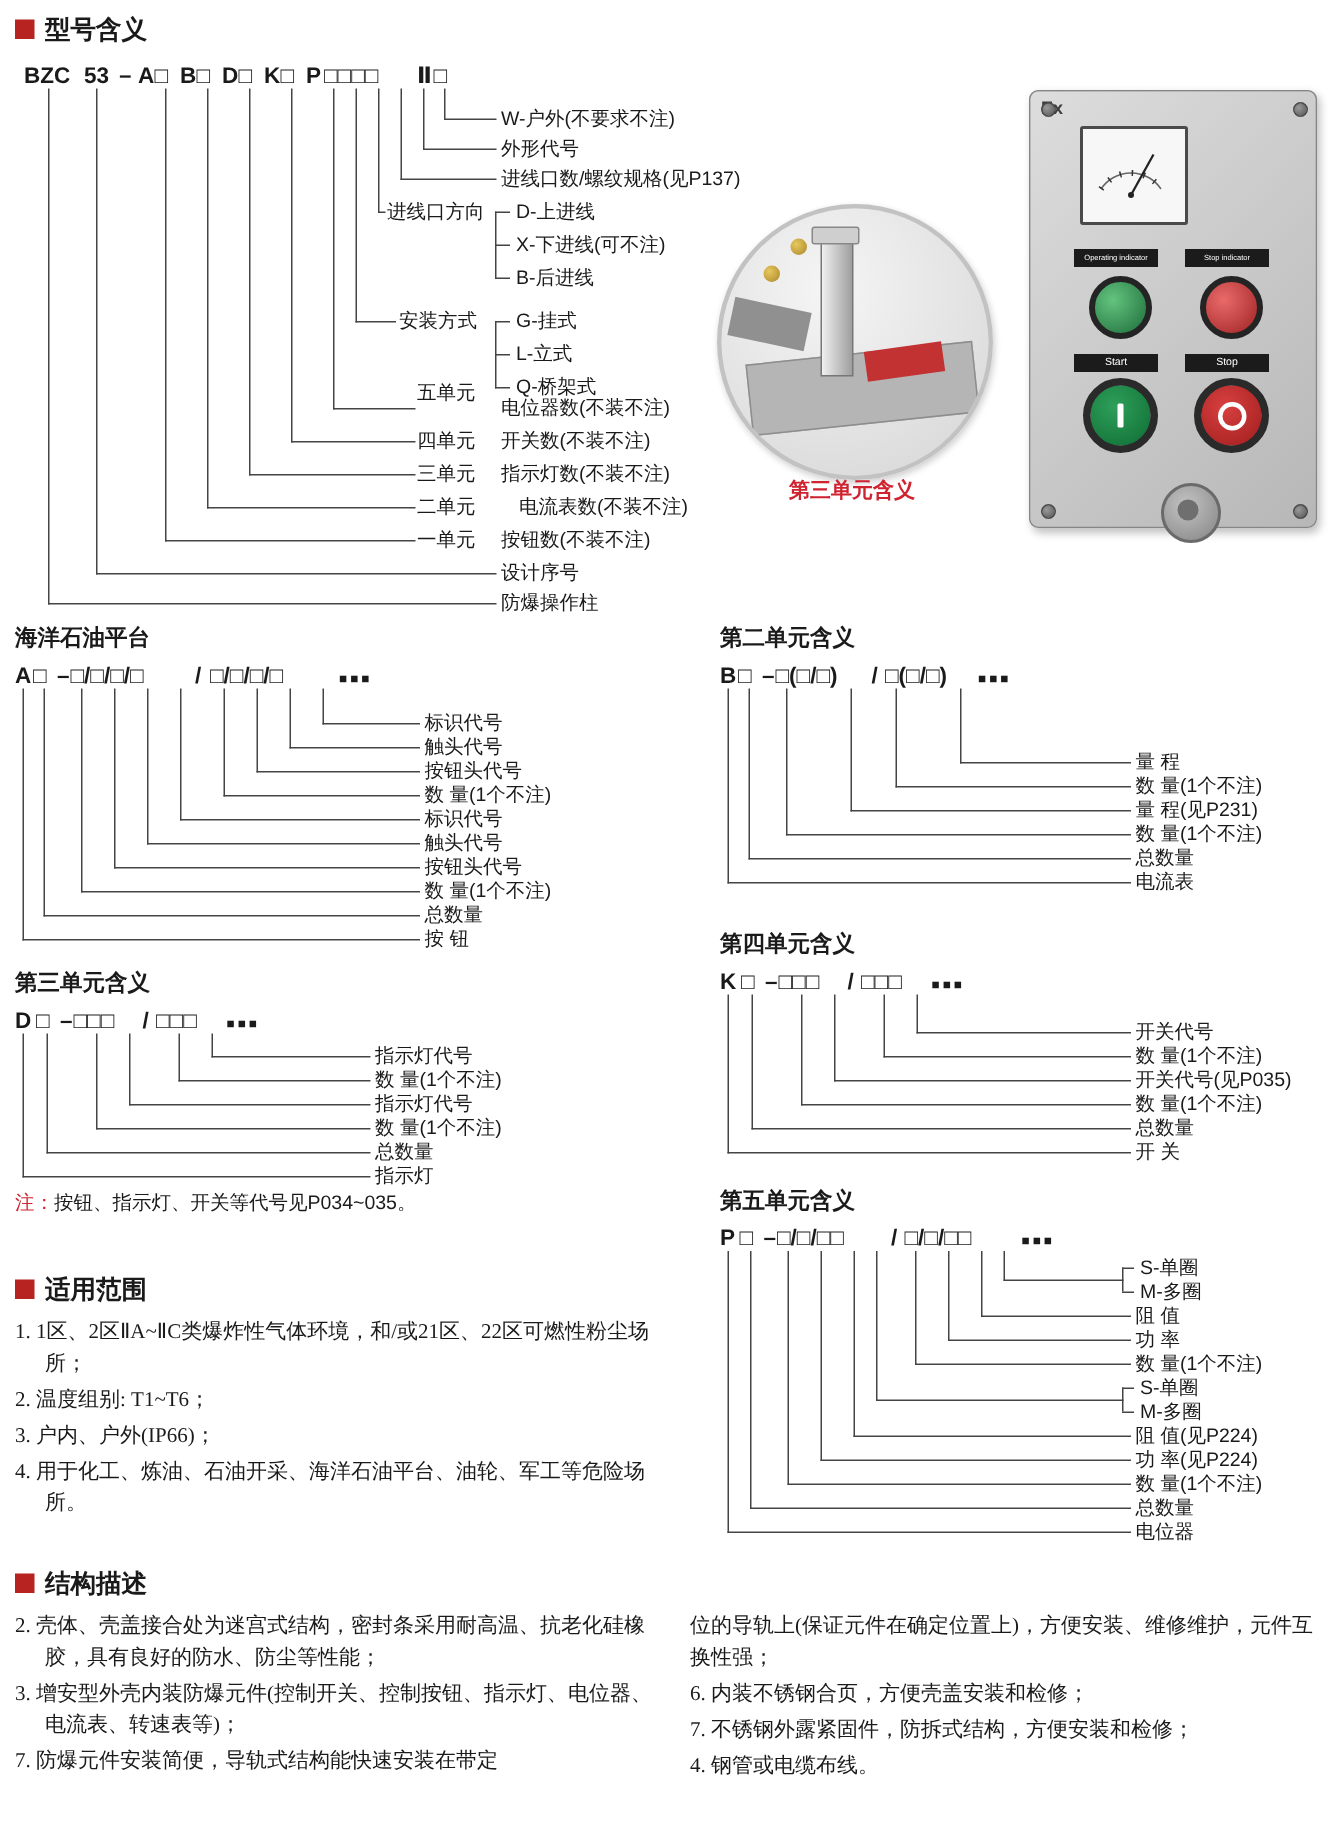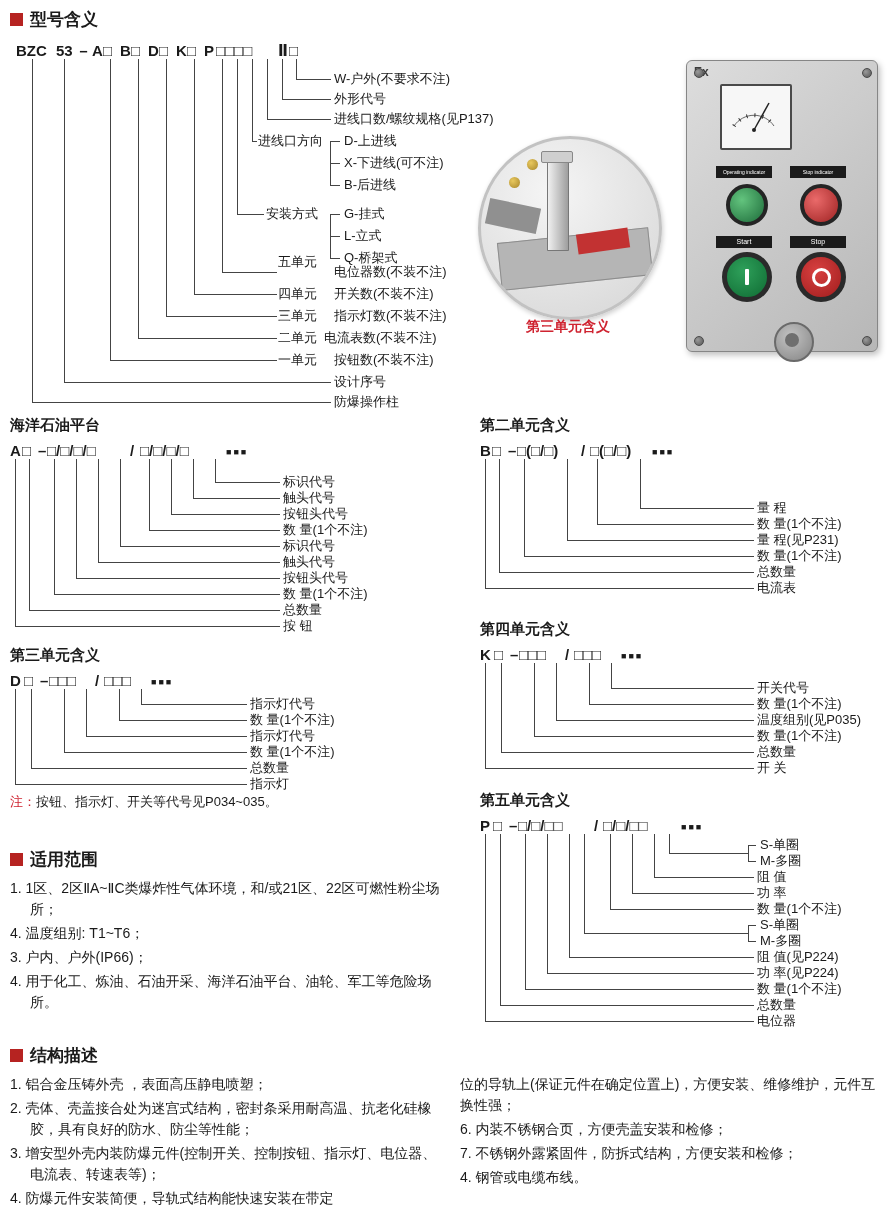--- a/index.html
+++ b/index.html
@@ -112,7 +112,7 @@
 <span class="lbl" style="left:278px;top:309px">三单元</span>
 <span class="lbl" style="left:334px;top:309px">指示灯数(不装不注)</span>
 <span class="lbl" style="left:278px;top:331px">二单元</span>
-<span class="lbl" style="left:324px;top:331px">电流表数(不装不注)</span>
+<span class="lbl" style="left:346px;top:331px">电流表数(不装不注)</span>
 <span class="lbl" style="left:278px;top:353px">一单元</span>
 <span class="lbl" style="left:334px;top:353px">按钮数(不装不注)</span>
 <span class="lbl" style="left:334px;top:375px">设计序号</span>

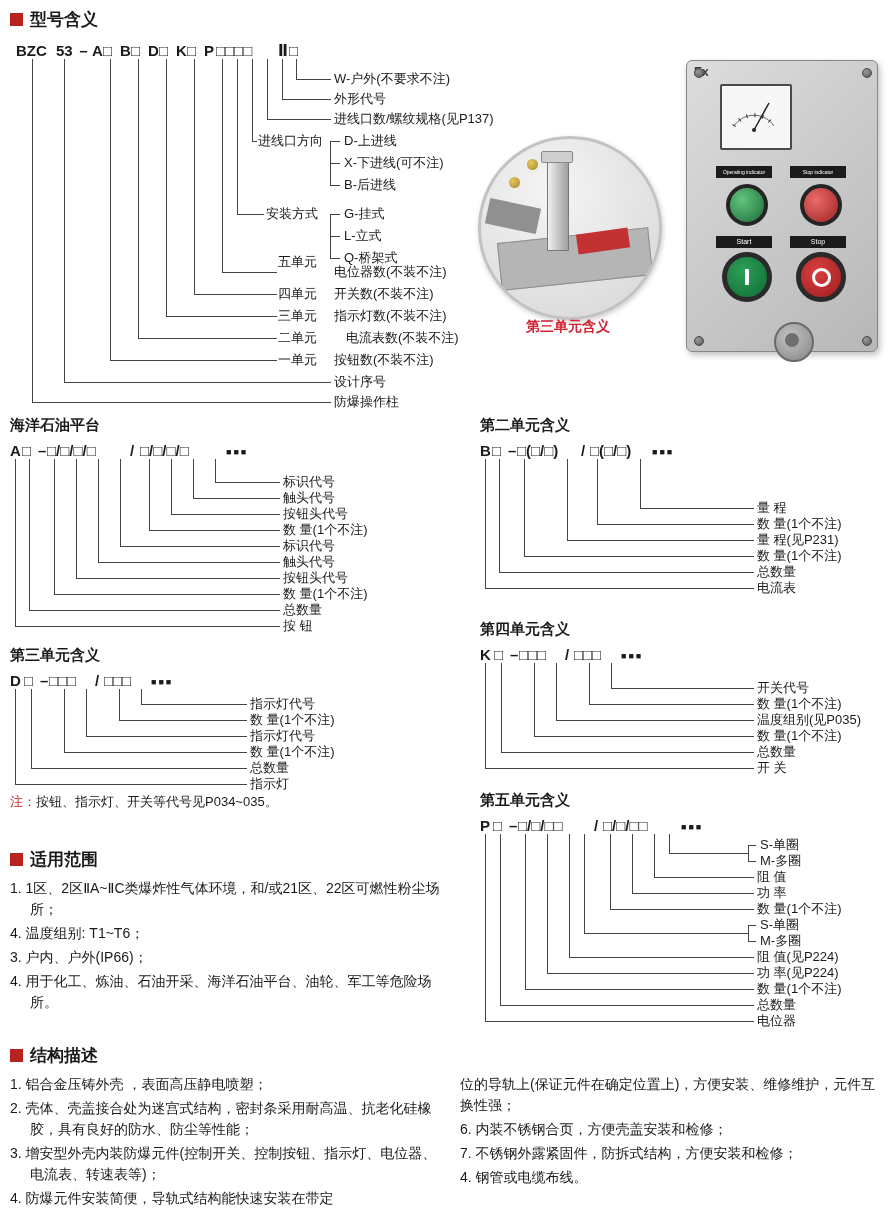--- a/index.html
+++ b/index.html
@@ -254,7 +254,7 @@
 
 <span class="lbl" style="left:757px;top:681px">开关代号</span>
 <span class="lbl" style="left:757px;top:697px">数 量(1个不注)</span>
-<span class="lbl" style="left:757px;top:713px">温度组别(见P035)</span>
+<span class="lbl" style="left:757px;top:713px">开关代号(见P035)</span>
 <span class="lbl" style="left:757px;top:729px">数 量(1个不注)</span>
 <span class="lbl" style="left:757px;top:745px">总数量</span>
 <span class="lbl" style="left:757px;top:761px">开 关</span>

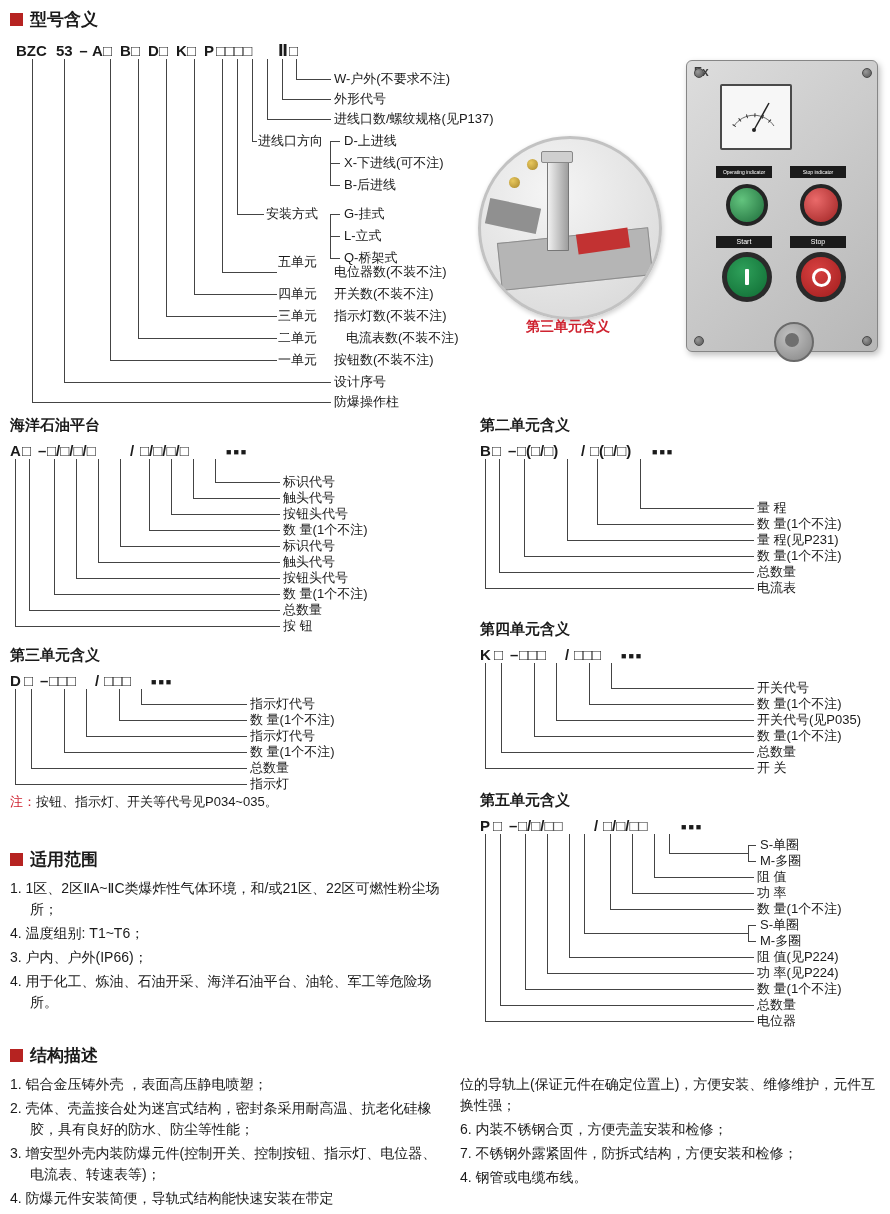--- a/index.html
+++ b/index.html
@@ -17,7 +17,7 @@
   .note{position:absolute;font-size:13px;line-height:15px;white-space:nowrap;}
   .red-txt{color:#cf2330;}
   .body-text{position:absolute;font-size:14px;line-height:21px;}
-  .body-text p{margin:0 0 3px 0;padding-left:20px;text-indent:-20px;}
+  .body-text p{margin:0 0 3px 0;padding-left:20px;text-indent:-20px;font-family:Liberation Serif, serif;}
   .body-text p.cont{padding-left:0;text-indent:0;}
   
   .device{position:absolute;}

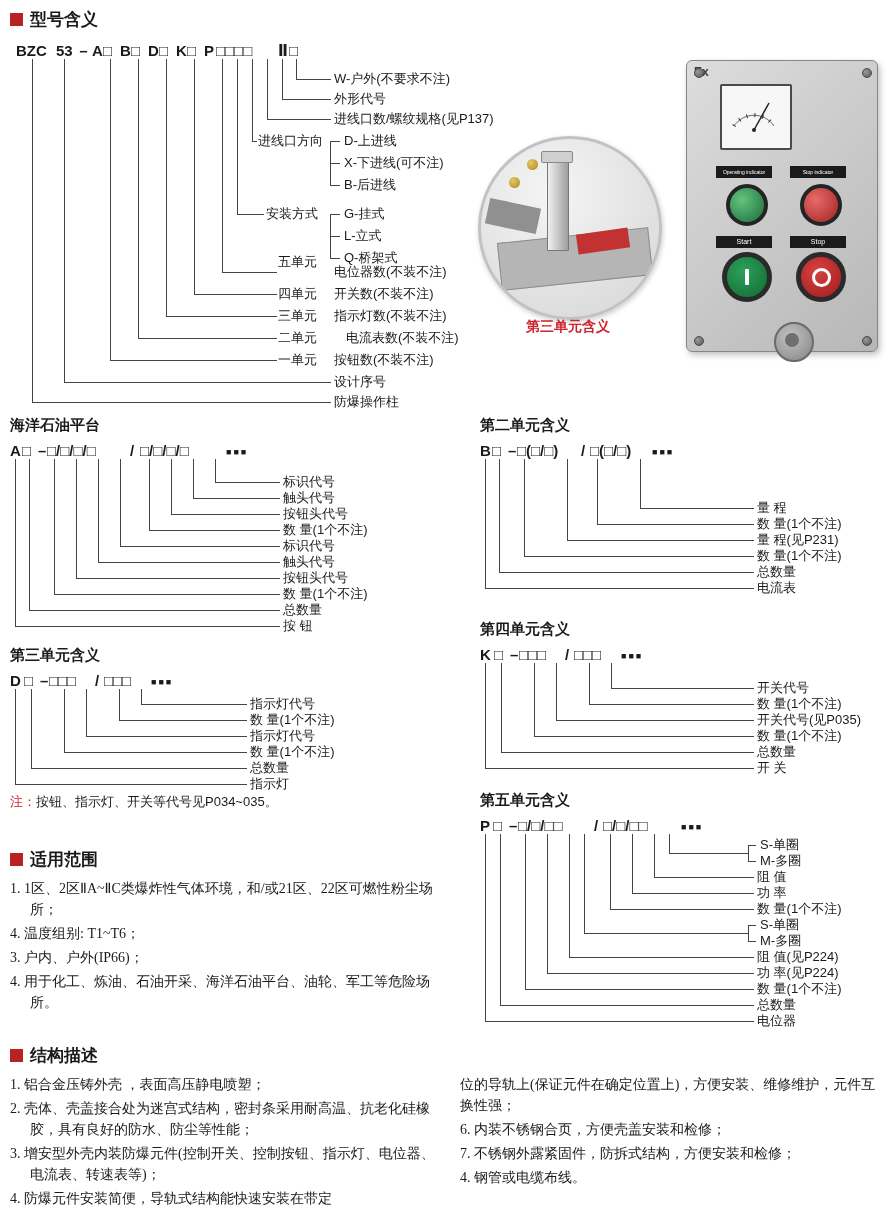--- a/index.html
+++ b/index.html
@@ -309,7 +309,7 @@
 </div>
 <div class="body-text" style="left:10px;top:878px;width:444px">
   <p>1. 1区、2区ⅡA~ⅡC类爆炸性气体环境，和/或21区、22区可燃性粉尘场所；</p>
-  <p>4. 温度组别: T1~T6；</p>
+  <p>2. 温度组别: T1~T6；</p>
   <p>3. 户内、户外(IP66)；</p>
   <p>4. 用于化工、炼油、石油开采、海洋石油平台、油轮、军工等危险场所。</p>
 </div>

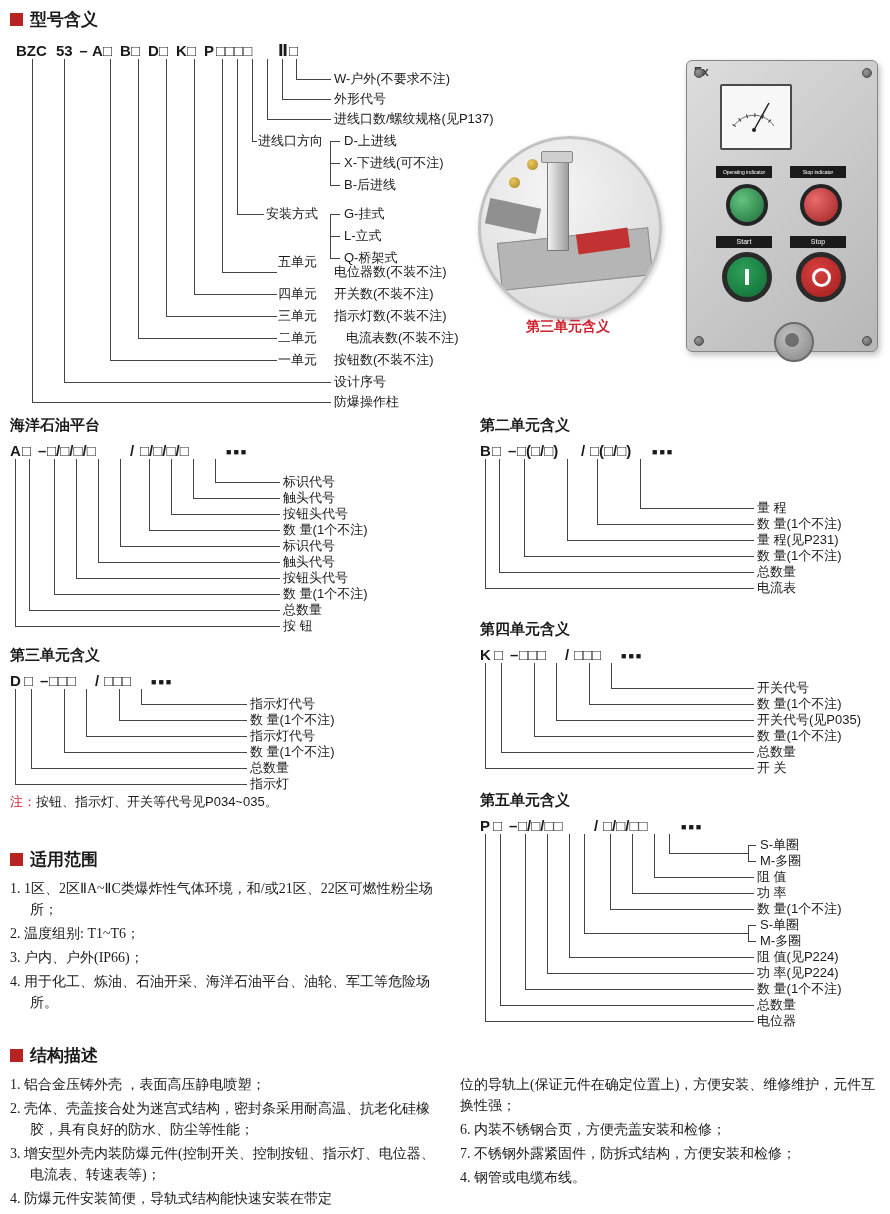--- a/index.html
+++ b/index.html
@@ -319,7 +319,6 @@
   <span>结构描述</span>
 </div>
 <div class="body-text" style="left:10px;top:1074px;width:436px">
-  <p>1. 铝合金压铸外壳 ，表面高压静电喷塑；</p>
   <p>2. 壳体、壳盖接合处为迷宫式结构，密封条采用耐高温、抗老化硅橡胶，具有良好的防水、防尘等性能；</p>
   <p>3. 增安型外壳内装防爆元件(控制开关、控制按钮、指示灯、电位器、电流表、转速表等)；</p>
   <p>4. 防爆元件安装简便，导轨式结构能快速安装在带定</p>

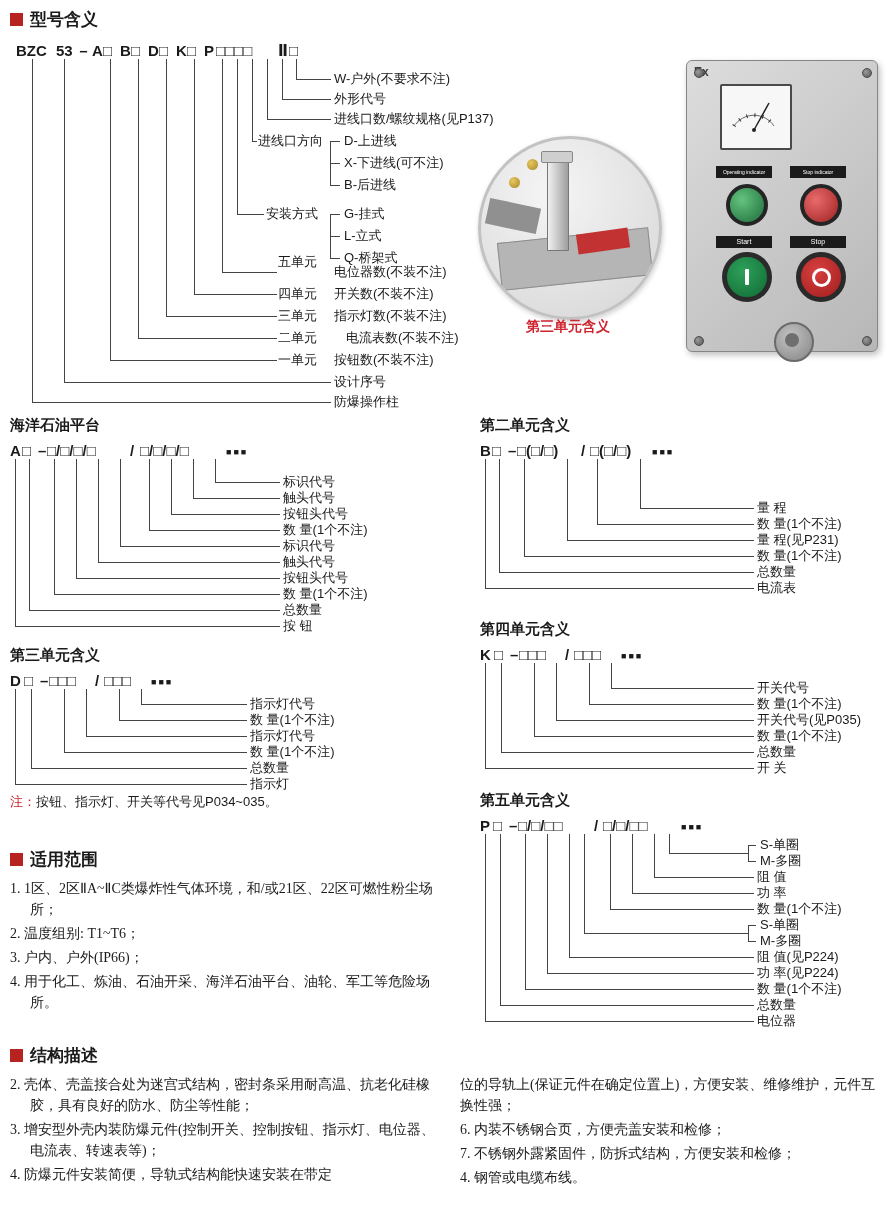--- a/index.html
+++ b/index.html
@@ -321,7 +321,7 @@
 <div class="body-text" style="left:10px;top:1074px;width:436px">
   <p>2. 壳体、壳盖接合处为迷宫式结构，密封条采用耐高温、抗老化硅橡胶，具有良好的防水、防尘等性能；</p>
   <p>3. 增安型外壳内装防爆元件(控制开关、控制按钮、指示灯、电位器、电流表、转速表等)；</p>
-  <p>4. 防爆元件安装简便，导轨式结构能快速安装在带定</p>
+  <p>7. 防爆元件安装简便，导轨式结构能快速安装在带定</p>
 </div>
 <div class="body-text" style="left:460px;top:1074px;width:424px">
   <p class="cont">位的导轨上(保证元件在确定位置上)，方便安装、维修维护，元件互换性强；</p>

